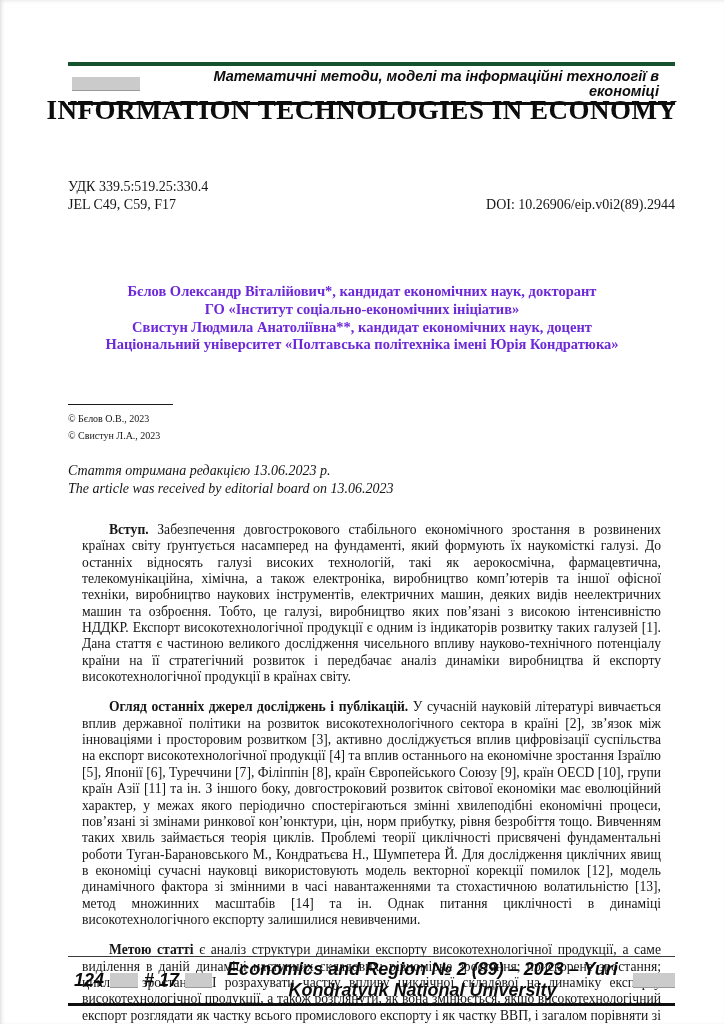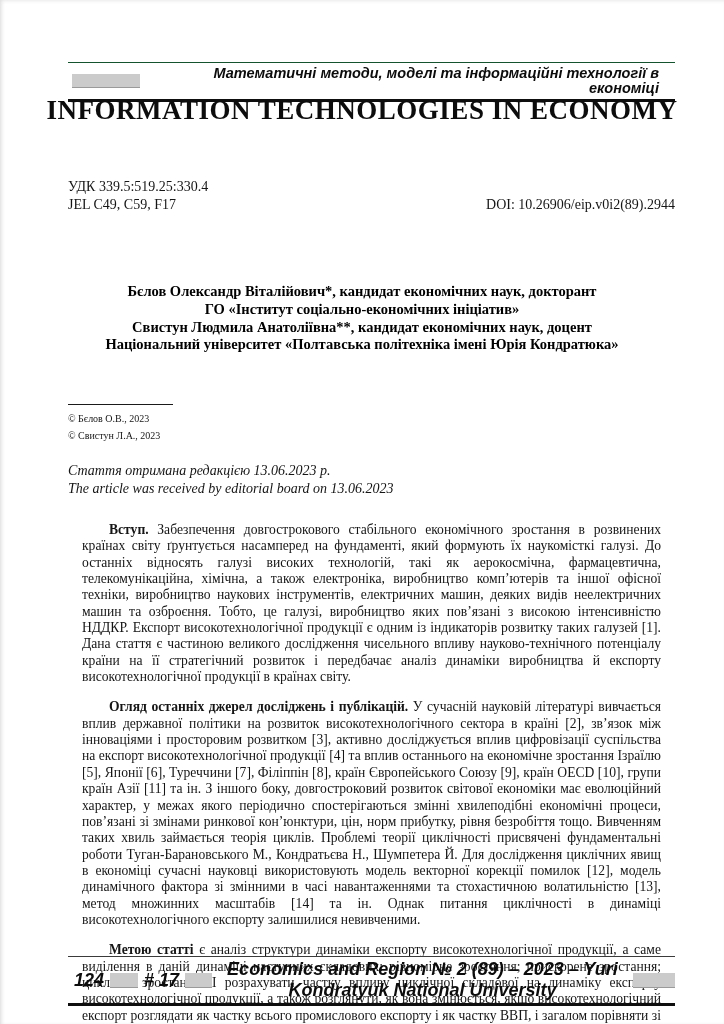--- a/index.html
+++ b/index.html
@@ -17,7 +17,7 @@
   
   .runhead{
     top:62px;
-    border-top:1px solid #14532d;
+    border-top:4px solid #14532d;
     border-bottom:3px solid #0e0e0e;
     padding:3px 0 3px 0;
     display:flex;align-items:center;

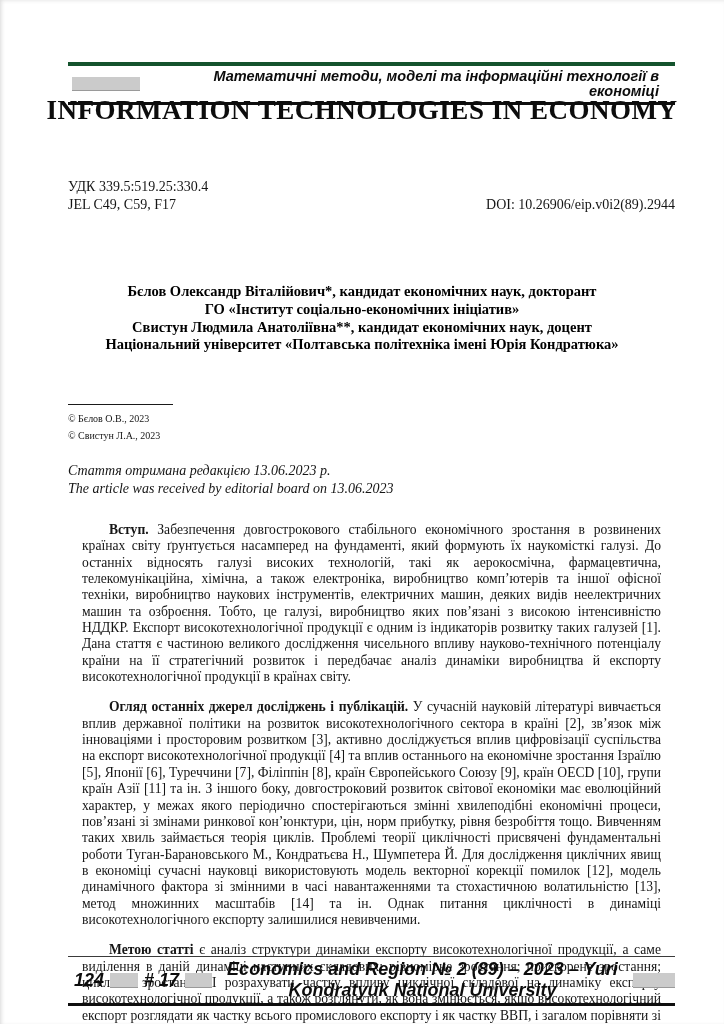--- a/index.html
+++ b/index.html
@@ -45,7 +45,7 @@
     font-weight:bold;font-size:17px;line-height:22px;color:#0c0c0c;white-space:nowrap;
   }
 
-  .authors{position:absolute;top:283px;left:0;right:0;text-align:center;font-weight:bold;font-size:14.5px;line-height:17.8px;color:#000000;}
+  .authors{position:absolute;top:283px;left:0;right:0;text-align:center;font-weight:bold;font-size:14.5px;line-height:17.8px;color:#6d28d9;}
 
   .orcids{position:absolute;top:362px;font-style:italic;font-size:13.5px;line-height:17px;}
   .footnote-rule{position:absolute;top:404px;width:105px;border-top:1.5px solid #1a1a1a;}

